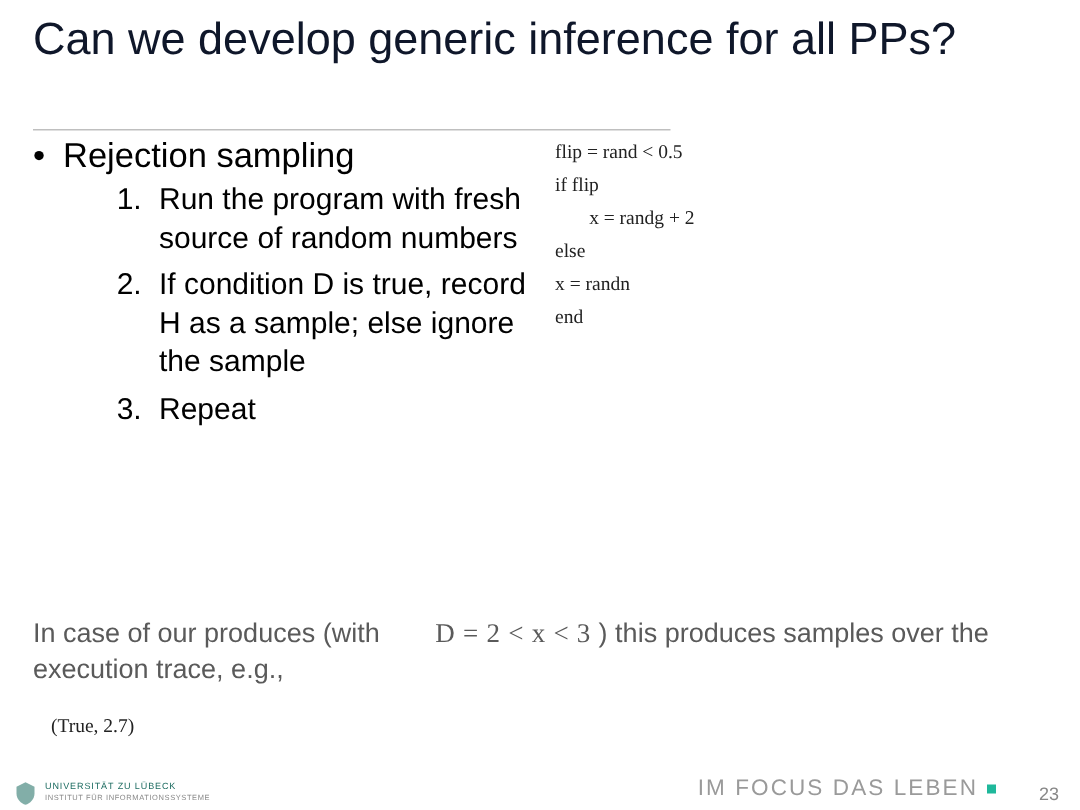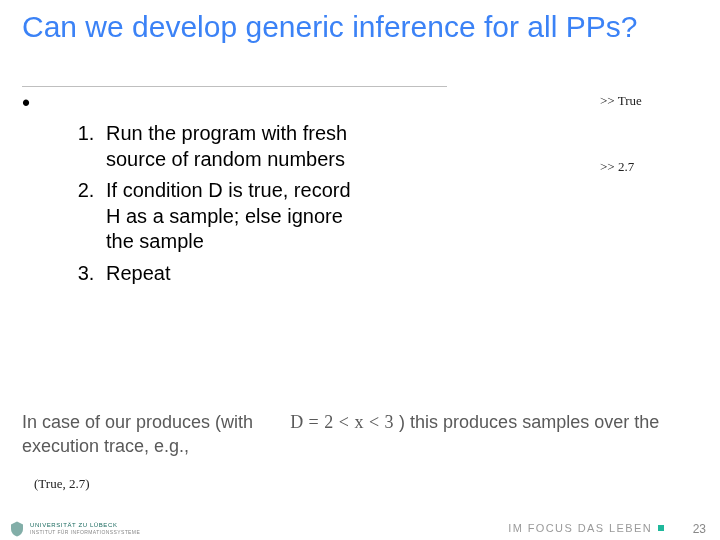--- a/index.html
+++ b/index.html
@@ -27,7 +27,7 @@
     font-size: 30px;
     line-height: 1.15;
     font-weight: 400;
-    color: #3b82f6;
+    color: #0f172a;
   }
   .title-underline {
     position: absolute;

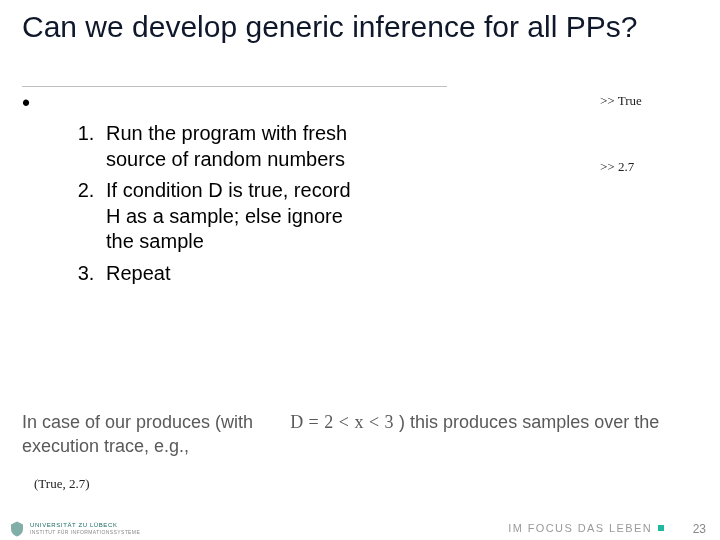--- a/index.html
+++ b/index.html
@@ -175,6 +175,7 @@
   <div class="body-left">
     <div class="bullet-row">
       <span class="bullet-dot">•</span>
+      <span>Rejection sampling</span>
     </div>
     <ol class="steps">
       <li>Run the program with fresh source of random numbers</li>

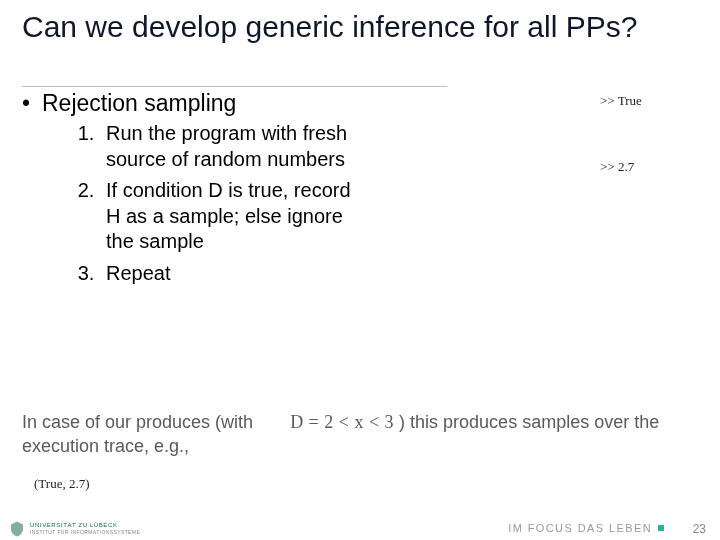--- a/index.html
+++ b/index.html
@@ -184,6 +184,12 @@
     </ol>
   </div>
 
+  <div class="code-block"><span>flip = rand &lt; 0.5</span>
+<span>if flip</span>
+<span>       x = randg + 2</span>
+<span>else</span>
+<span>x = randn</span>
+<span>end</span></div>
 
   <div class="code-output"><span>&gt;&gt; True</span>
 

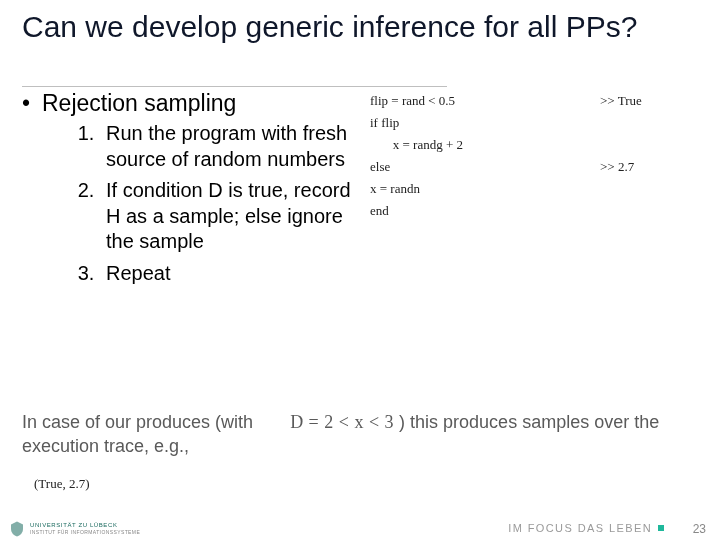--- a/index.html
+++ b/index.html
@@ -191,10 +191,6 @@
 <span>x = randn</span>
 <span>end</span></div>
 
-  <div class="code-output"><span>&gt;&gt; True</span>
-
-
-<span>&gt;&gt; 2.7</span></div>
 
   <div class="note-box">
     <span>In case of our produces (with </span><span class="math">D  =  2  &lt;  x  &lt;  3</span><span> ) this produces samples over the execution trace, e.g.,</span>

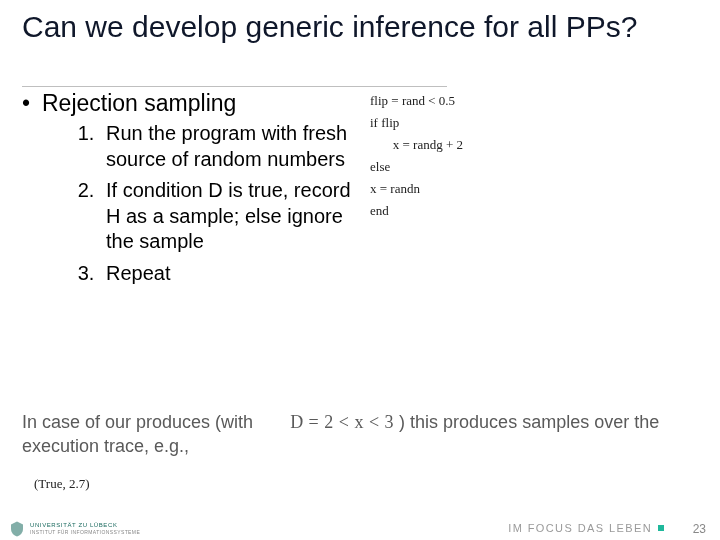--- a/index.html
+++ b/index.html
@@ -144,7 +144,7 @@
     position: absolute;
     right: 56px;
     bottom: 6px;
-    font-size: 11px;
+    font-size: 15px;
     letter-spacing: 1.4px;
     color: #9a9a9a;
   }

